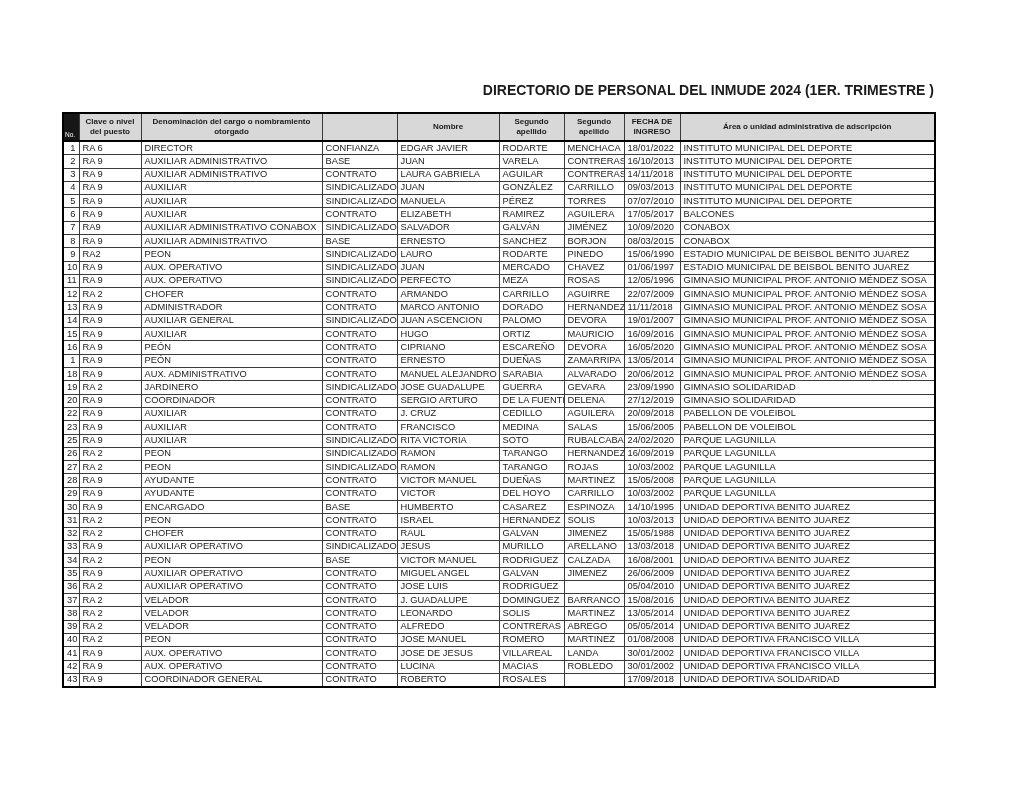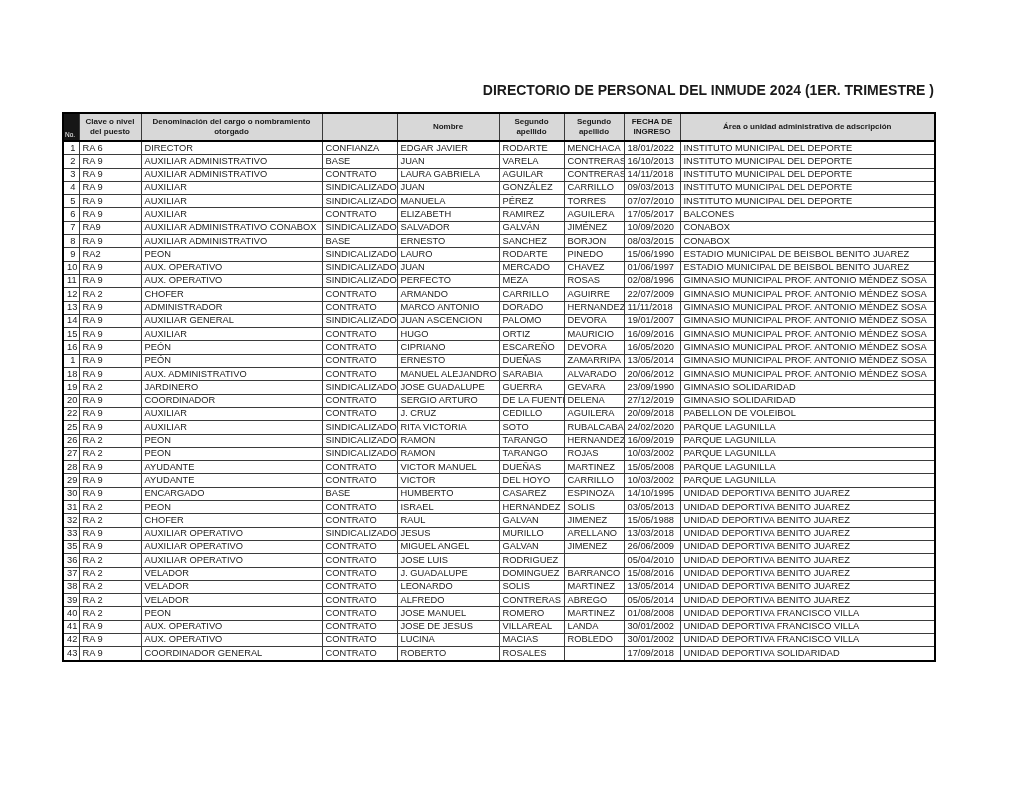--- a/index.html
+++ b/index.html
@@ -189,7 +189,7 @@
         <td>PERFECTO</td>
         <td>MEZA</td>
         <td>ROSAS</td>
-        <td class="date">02/08/1996</td>
+        <td class="date">12/05/1996</td>
         <td>GIMNASIO MUNICIPAL PROF. ANTONIO MÉNDEZ SOSA</td>
       </tr>
       <tr>

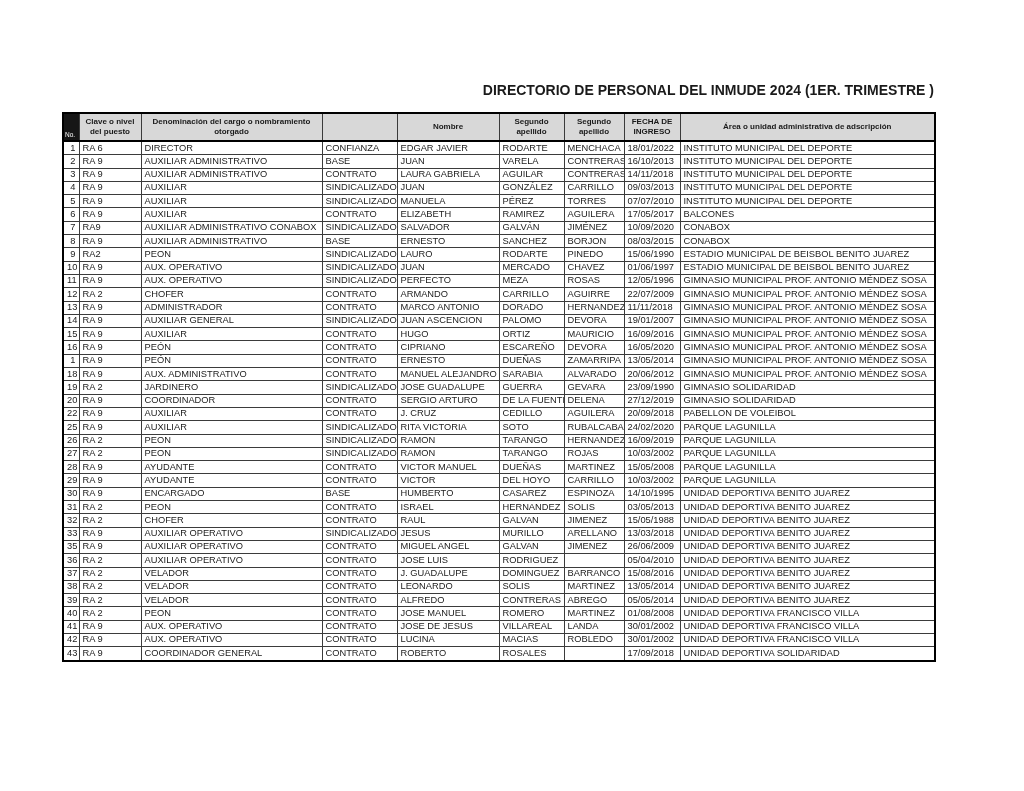--- a/index.html
+++ b/index.html
@@ -303,6 +303,17 @@
         <td>PABELLON DE VOLEIBOL</td>
       </tr>
       <tr>
+        <td class="num">23</td>
+        <td>RA 9</td>
+        <td>AUXILIAR</td>
+        <td>CONTRATO</td>
+        <td>FRANCISCO</td>
+        <td>MEDINA</td>
+        <td>SALAS</td>
+        <td class="date">15/06/2005</td>
+        <td>PABELLON DE VOLEIBOL</td>
+      </tr>
+      <tr>
         <td class="num">25</td>
         <td>RA 9</td>
         <td>AUXILIAR</td>

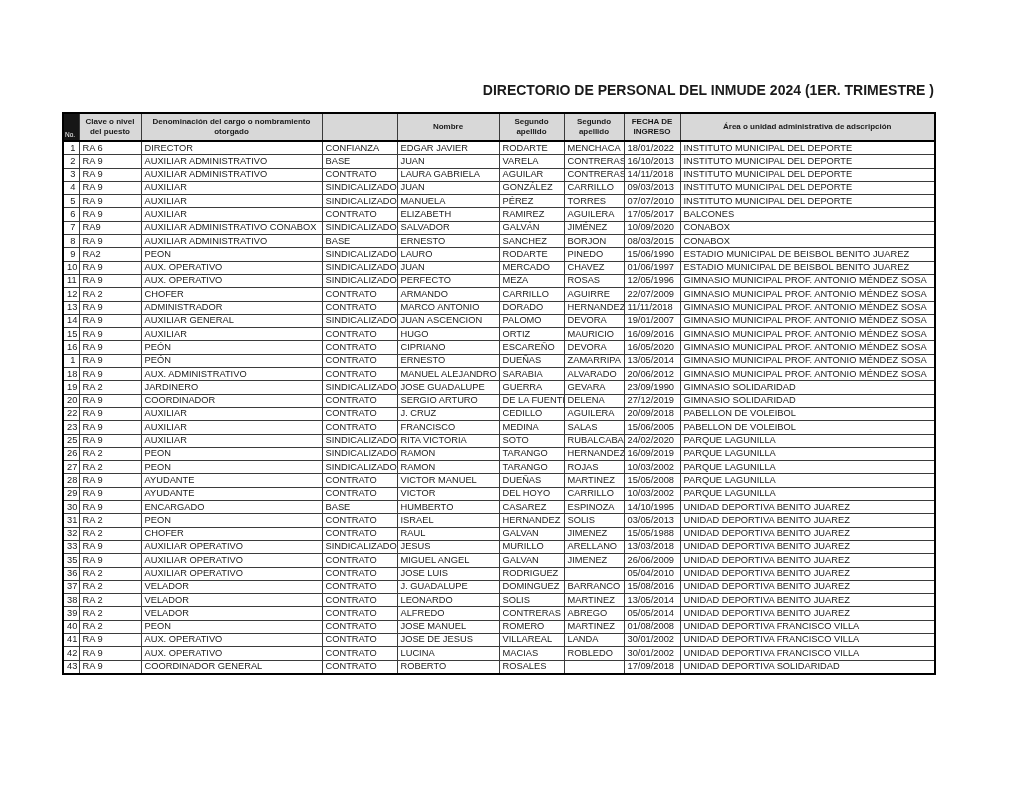--- a/index.html
+++ b/index.html
@@ -387,7 +387,7 @@
         <td>ISRAEL</td>
         <td>HERNANDEZ</td>
         <td>SOLIS</td>
-        <td class="date">03/05/2013</td>
+        <td class="date">10/03/2013</td>
         <td>UNIDAD DEPORTIVA BENITO JUAREZ</td>
       </tr>
       <tr>

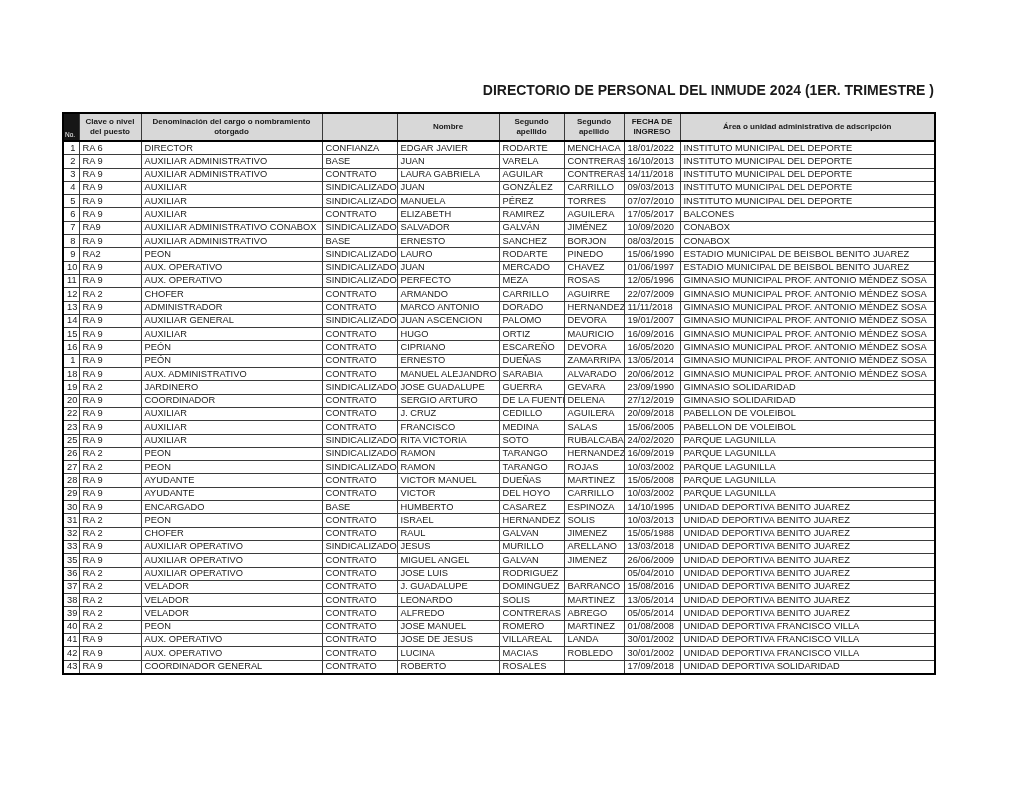--- a/index.html
+++ b/index.html
@@ -413,6 +413,17 @@
         <td>UNIDAD DEPORTIVA BENITO JUAREZ</td>
       </tr>
       <tr>
+        <td class="num">34</td>
+        <td>RA 2</td>
+        <td>PEON</td>
+        <td>BASE</td>
+        <td>VICTOR MANUEL</td>
+        <td>RODRIGUEZ</td>
+        <td>CALZADA</td>
+        <td class="date">16/08/2001</td>
+        <td>UNIDAD DEPORTIVA BENITO JUAREZ</td>
+      </tr>
+      <tr>
         <td class="num">35</td>
         <td>RA 9</td>
         <td>AUXILIAR OPERATIVO</td>

